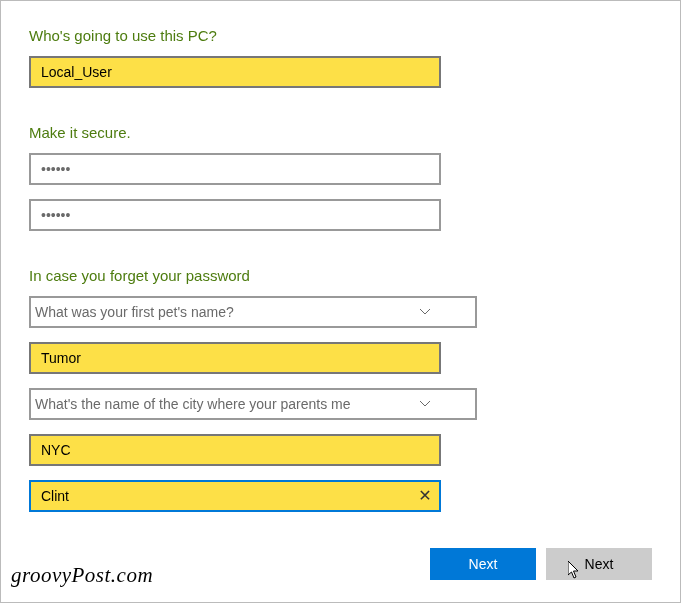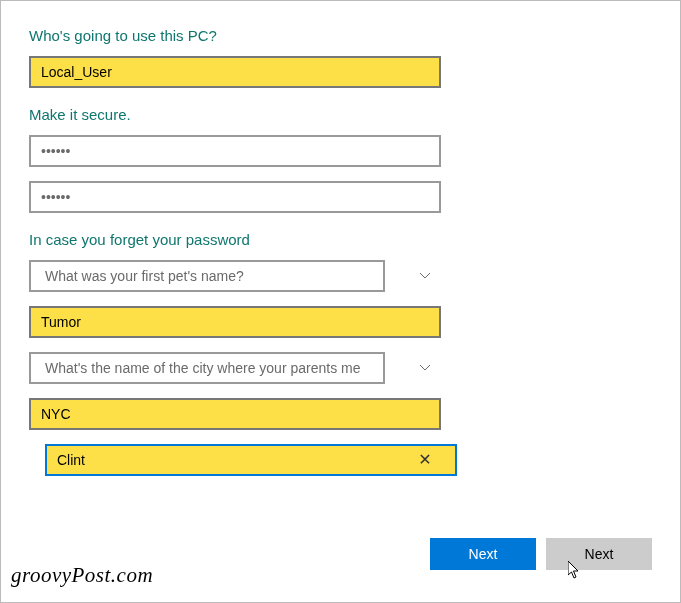--- a/index.html
+++ b/index.html
@@ -22,7 +22,7 @@
     }
     .section-label {
       font-size: 15px;
-      color: #0f766e;
+      color: #4d7c0f;
       margin-bottom: 12px;
     }
     .field-wrap {

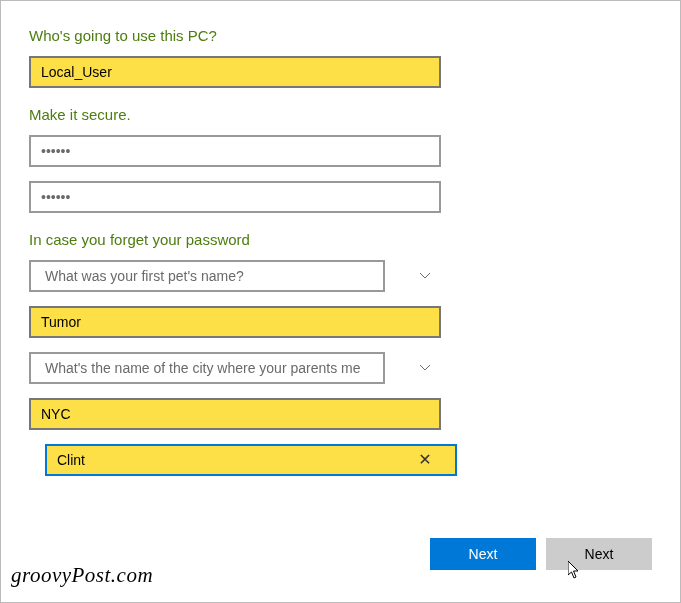--- a/index.html
+++ b/index.html
@@ -141,7 +141,7 @@
       pointer-events: none;
     }
     .gap-top-sm {
-      margin-top: 18px;
+      margin-top: 36px;
     }
   </style>
 </head>

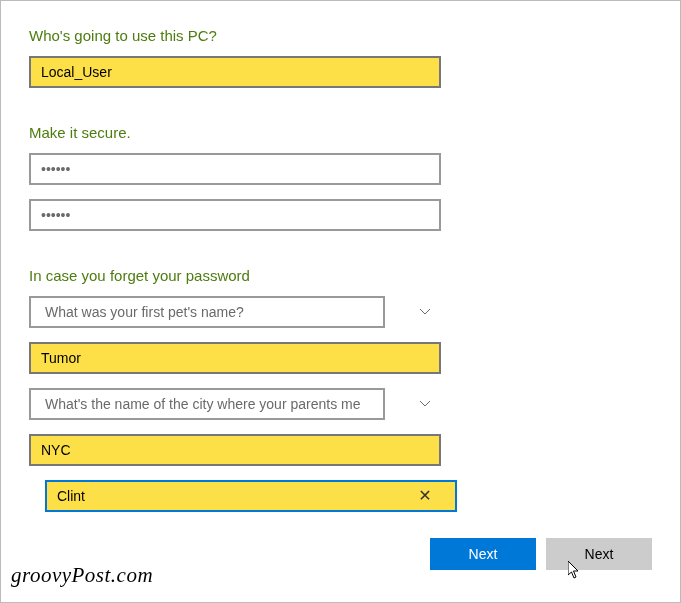--- a/index.html
+++ b/index.html
@@ -54,10 +54,10 @@
       margin-bottom: 14px;
     }
     .select-box {
-      width: 356px;
+      width: 448px;
       height: 32px;
       border: 2px solid #999;
-      padding: 0 28px 0 14px;
+      padding: 0 28px 0 4px;
       font-size: 14px;
       font-family: inherit;
       background: #fff;

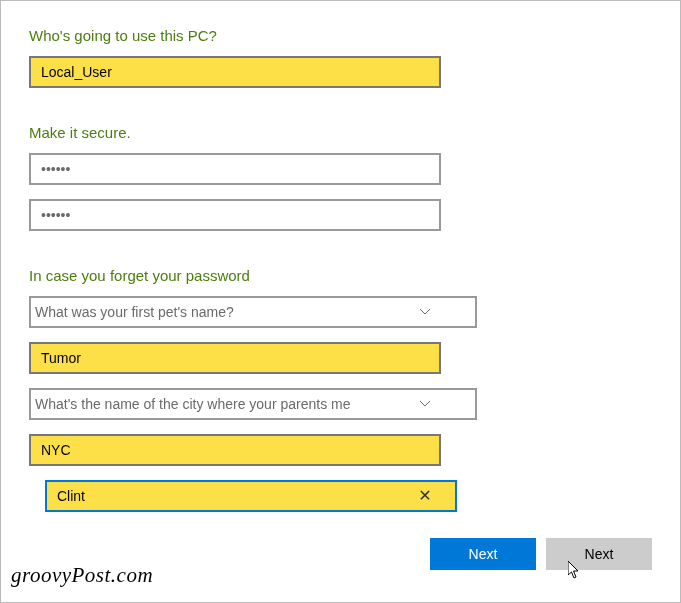--- a/index.html
+++ b/index.html
@@ -46,7 +46,6 @@
     .text-input.focused {
       border: 2px solid #0078d7;
       padding-right: 30px;
-      margin-left: 16px;
     }
     .select-wrap {
       position: relative;

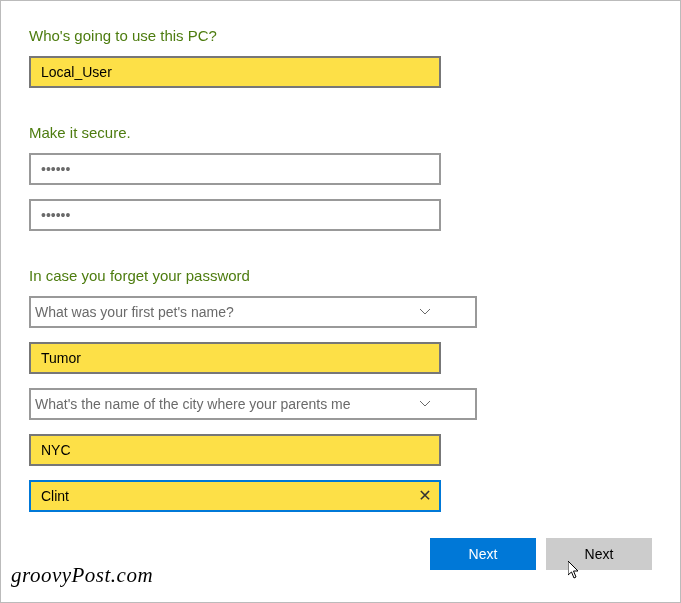--- a/index.html
+++ b/index.html
@@ -98,7 +98,7 @@
     }
     .button-row {
       position: absolute;
-      bottom: 32px;
+      bottom: 22px;
       right: 28px;
       display: flex;
       gap: 10px;

